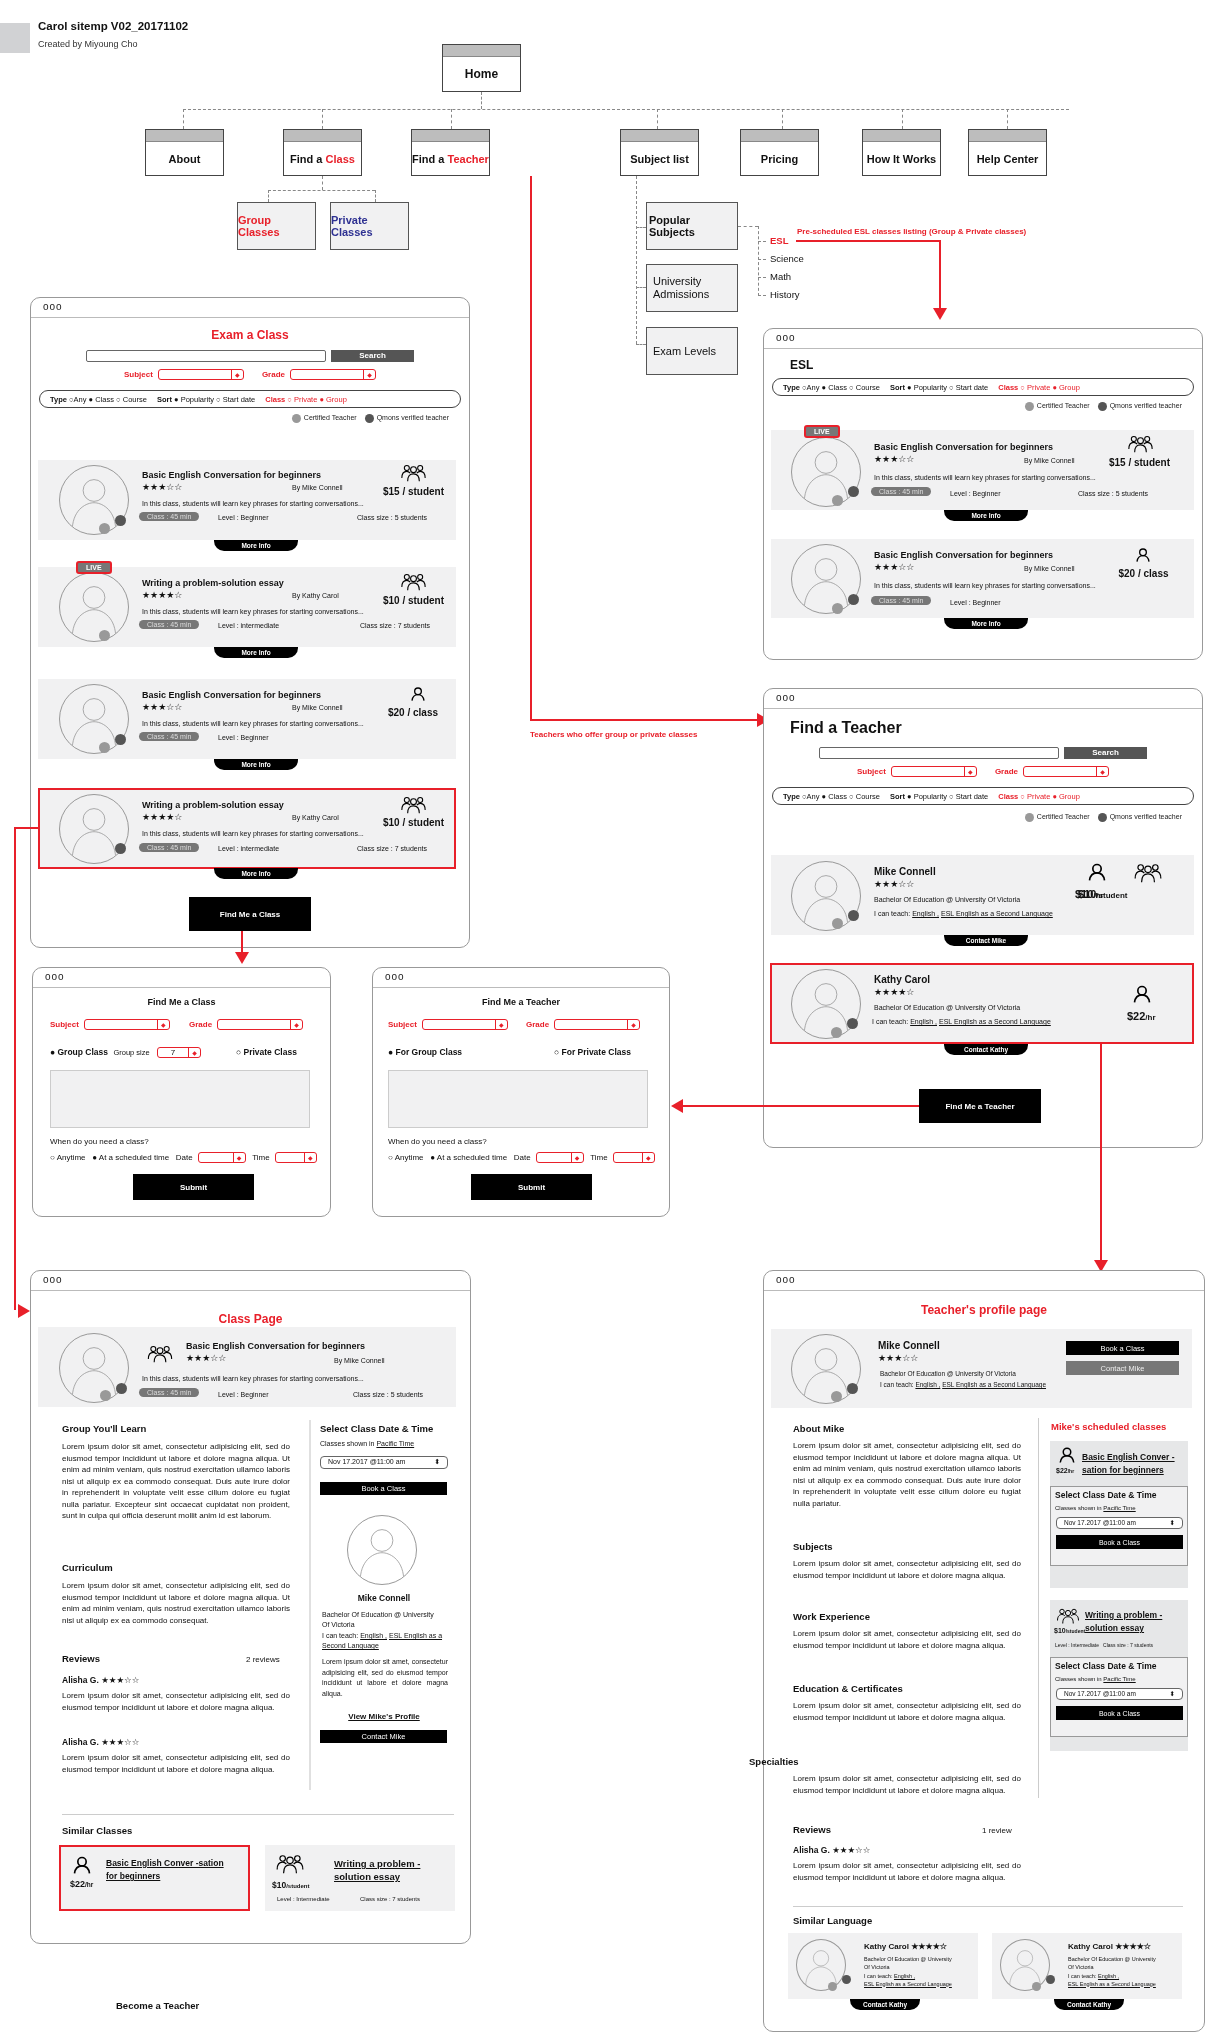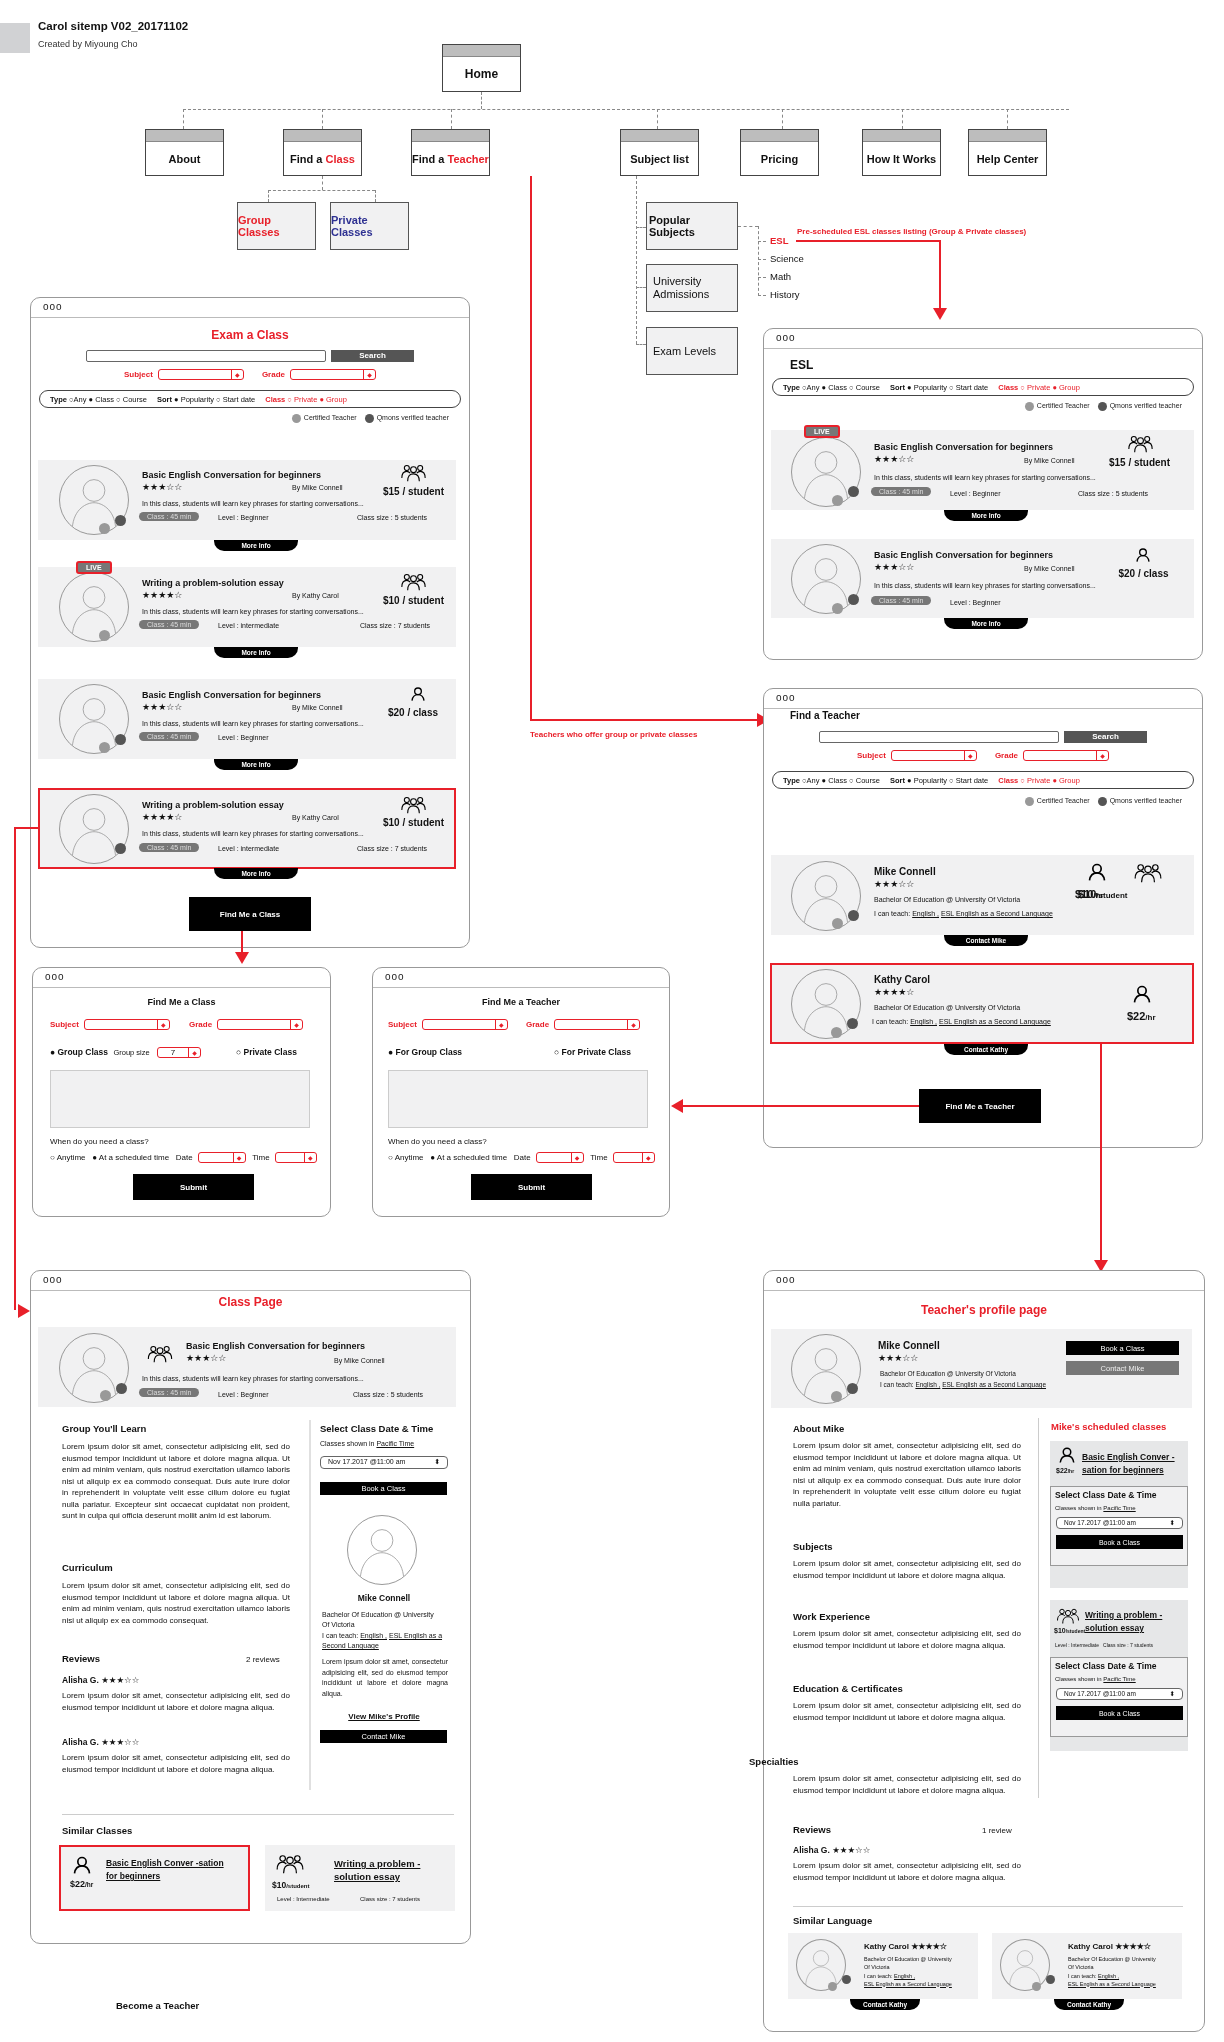--- a/index.html
+++ b/index.html
@@ -326,7 +326,7 @@
 
 <div class="win" style="left:763px;top:688px;width:440px;height:460px">
   <div class="bar">ooo</div>
-  <div class="b" style="margin:1px 0 0 26px;font-size:10px">Find a Teacher</div>
+  <div class="b" style="margin:10px 0 0 26px;font-size:16px">Find a Teacher</div>
   <div class="search-row" style="margin-top:10px">
     <div class="sinput" style="width:240px"></div>
     <div class="sbtn" style="width:83px">Search</div>

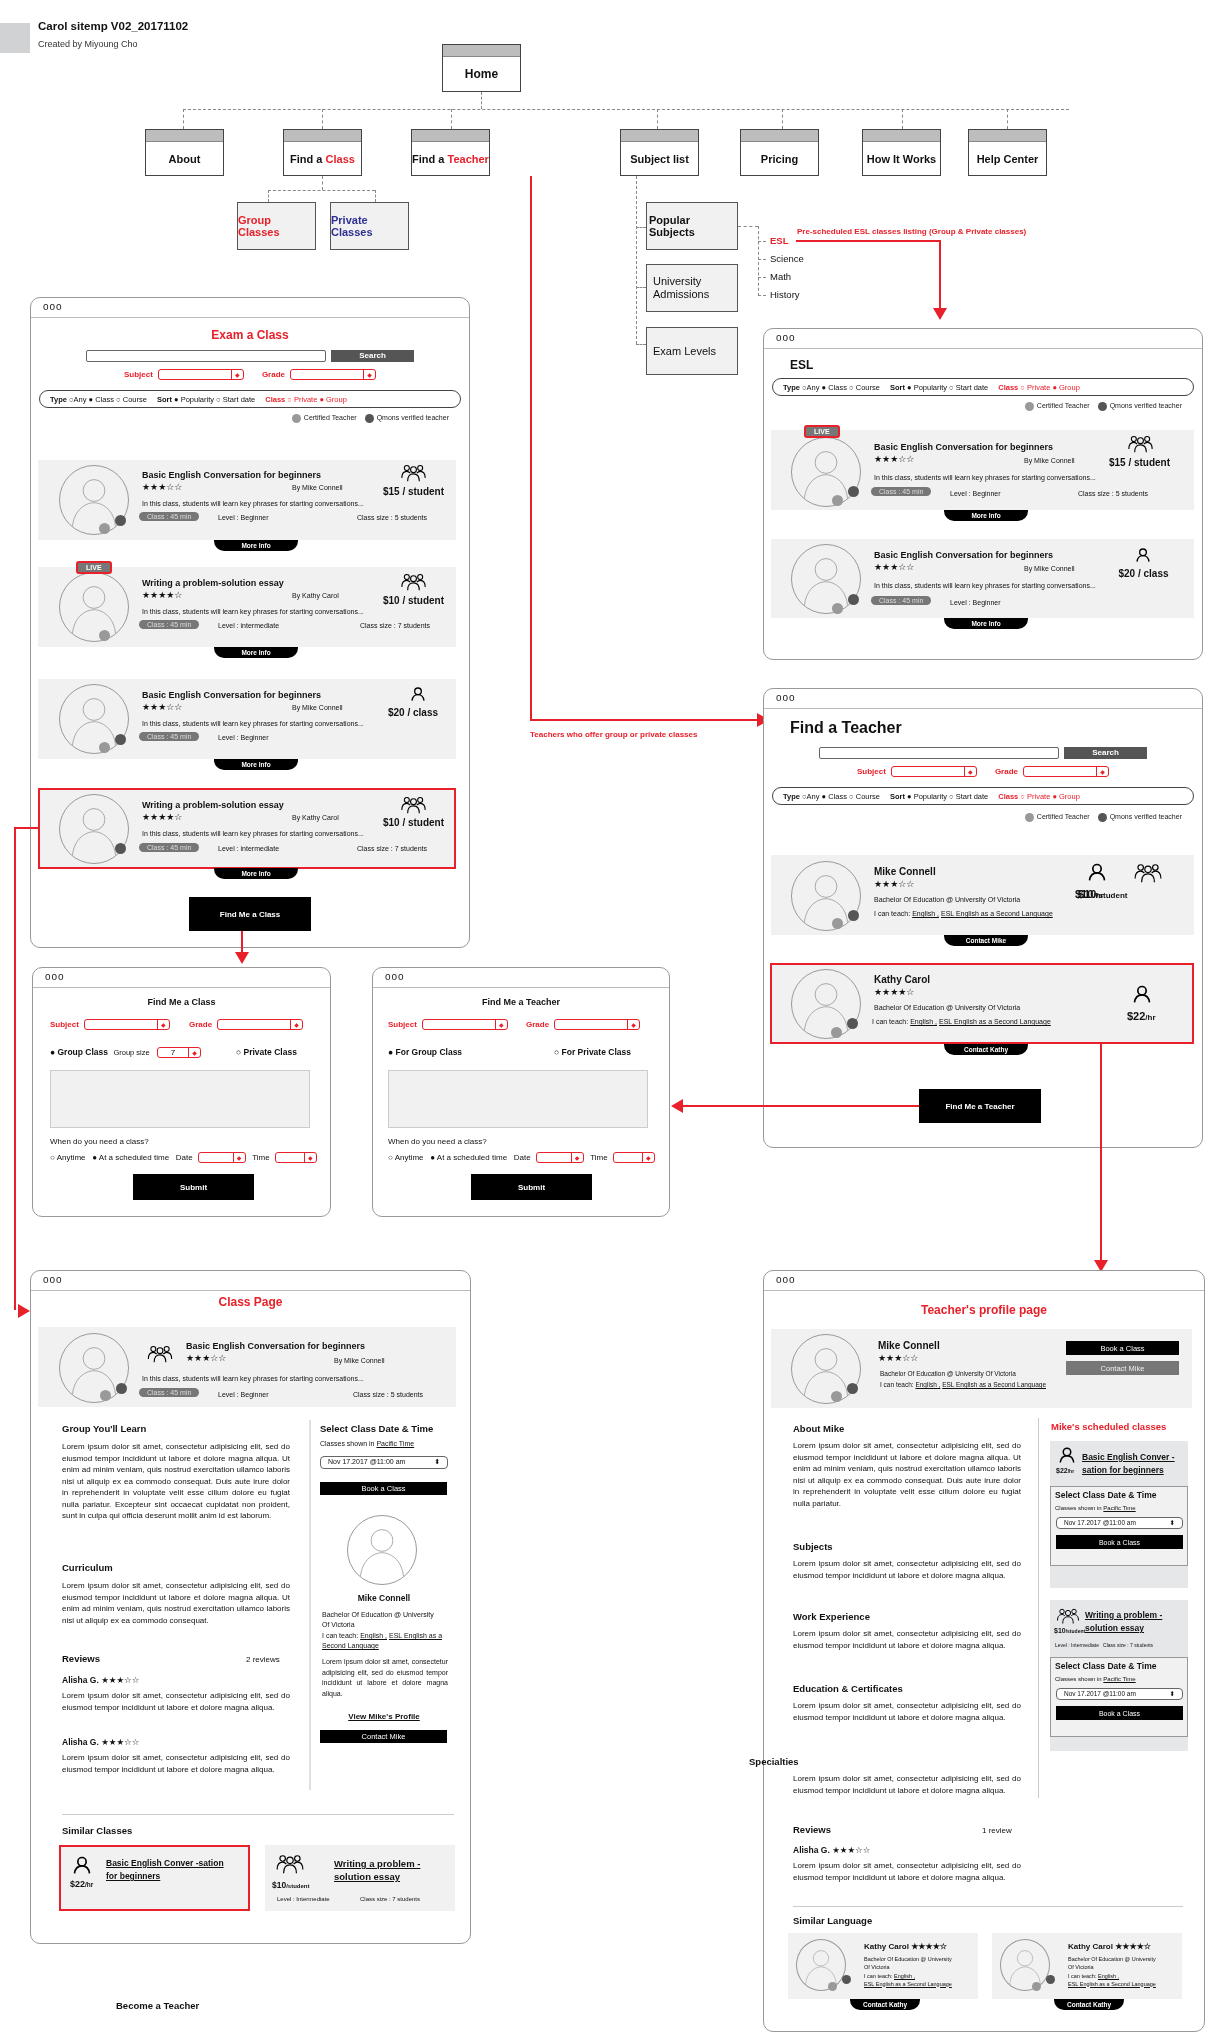--- a/index.html
+++ b/index.html
@@ -465,7 +465,7 @@
 
 <div class="win" style="left:30px;top:1270px;width:441px;height:674px">
   <div class="bar">ooo</div>
-  <div class="title red" style="margin-top:4px;font-size:12px">Class Page</div>
+  <div class="title red" style="margin-top:21px;font-size:12px">Class Page</div>
 </div>
 <div class="card" style="left:38px;top:1327px;width:418px;height:80px"></div>
 <div class="avatar" style="left:59px;top:1333px;width:70px;height:70px"><svg>

